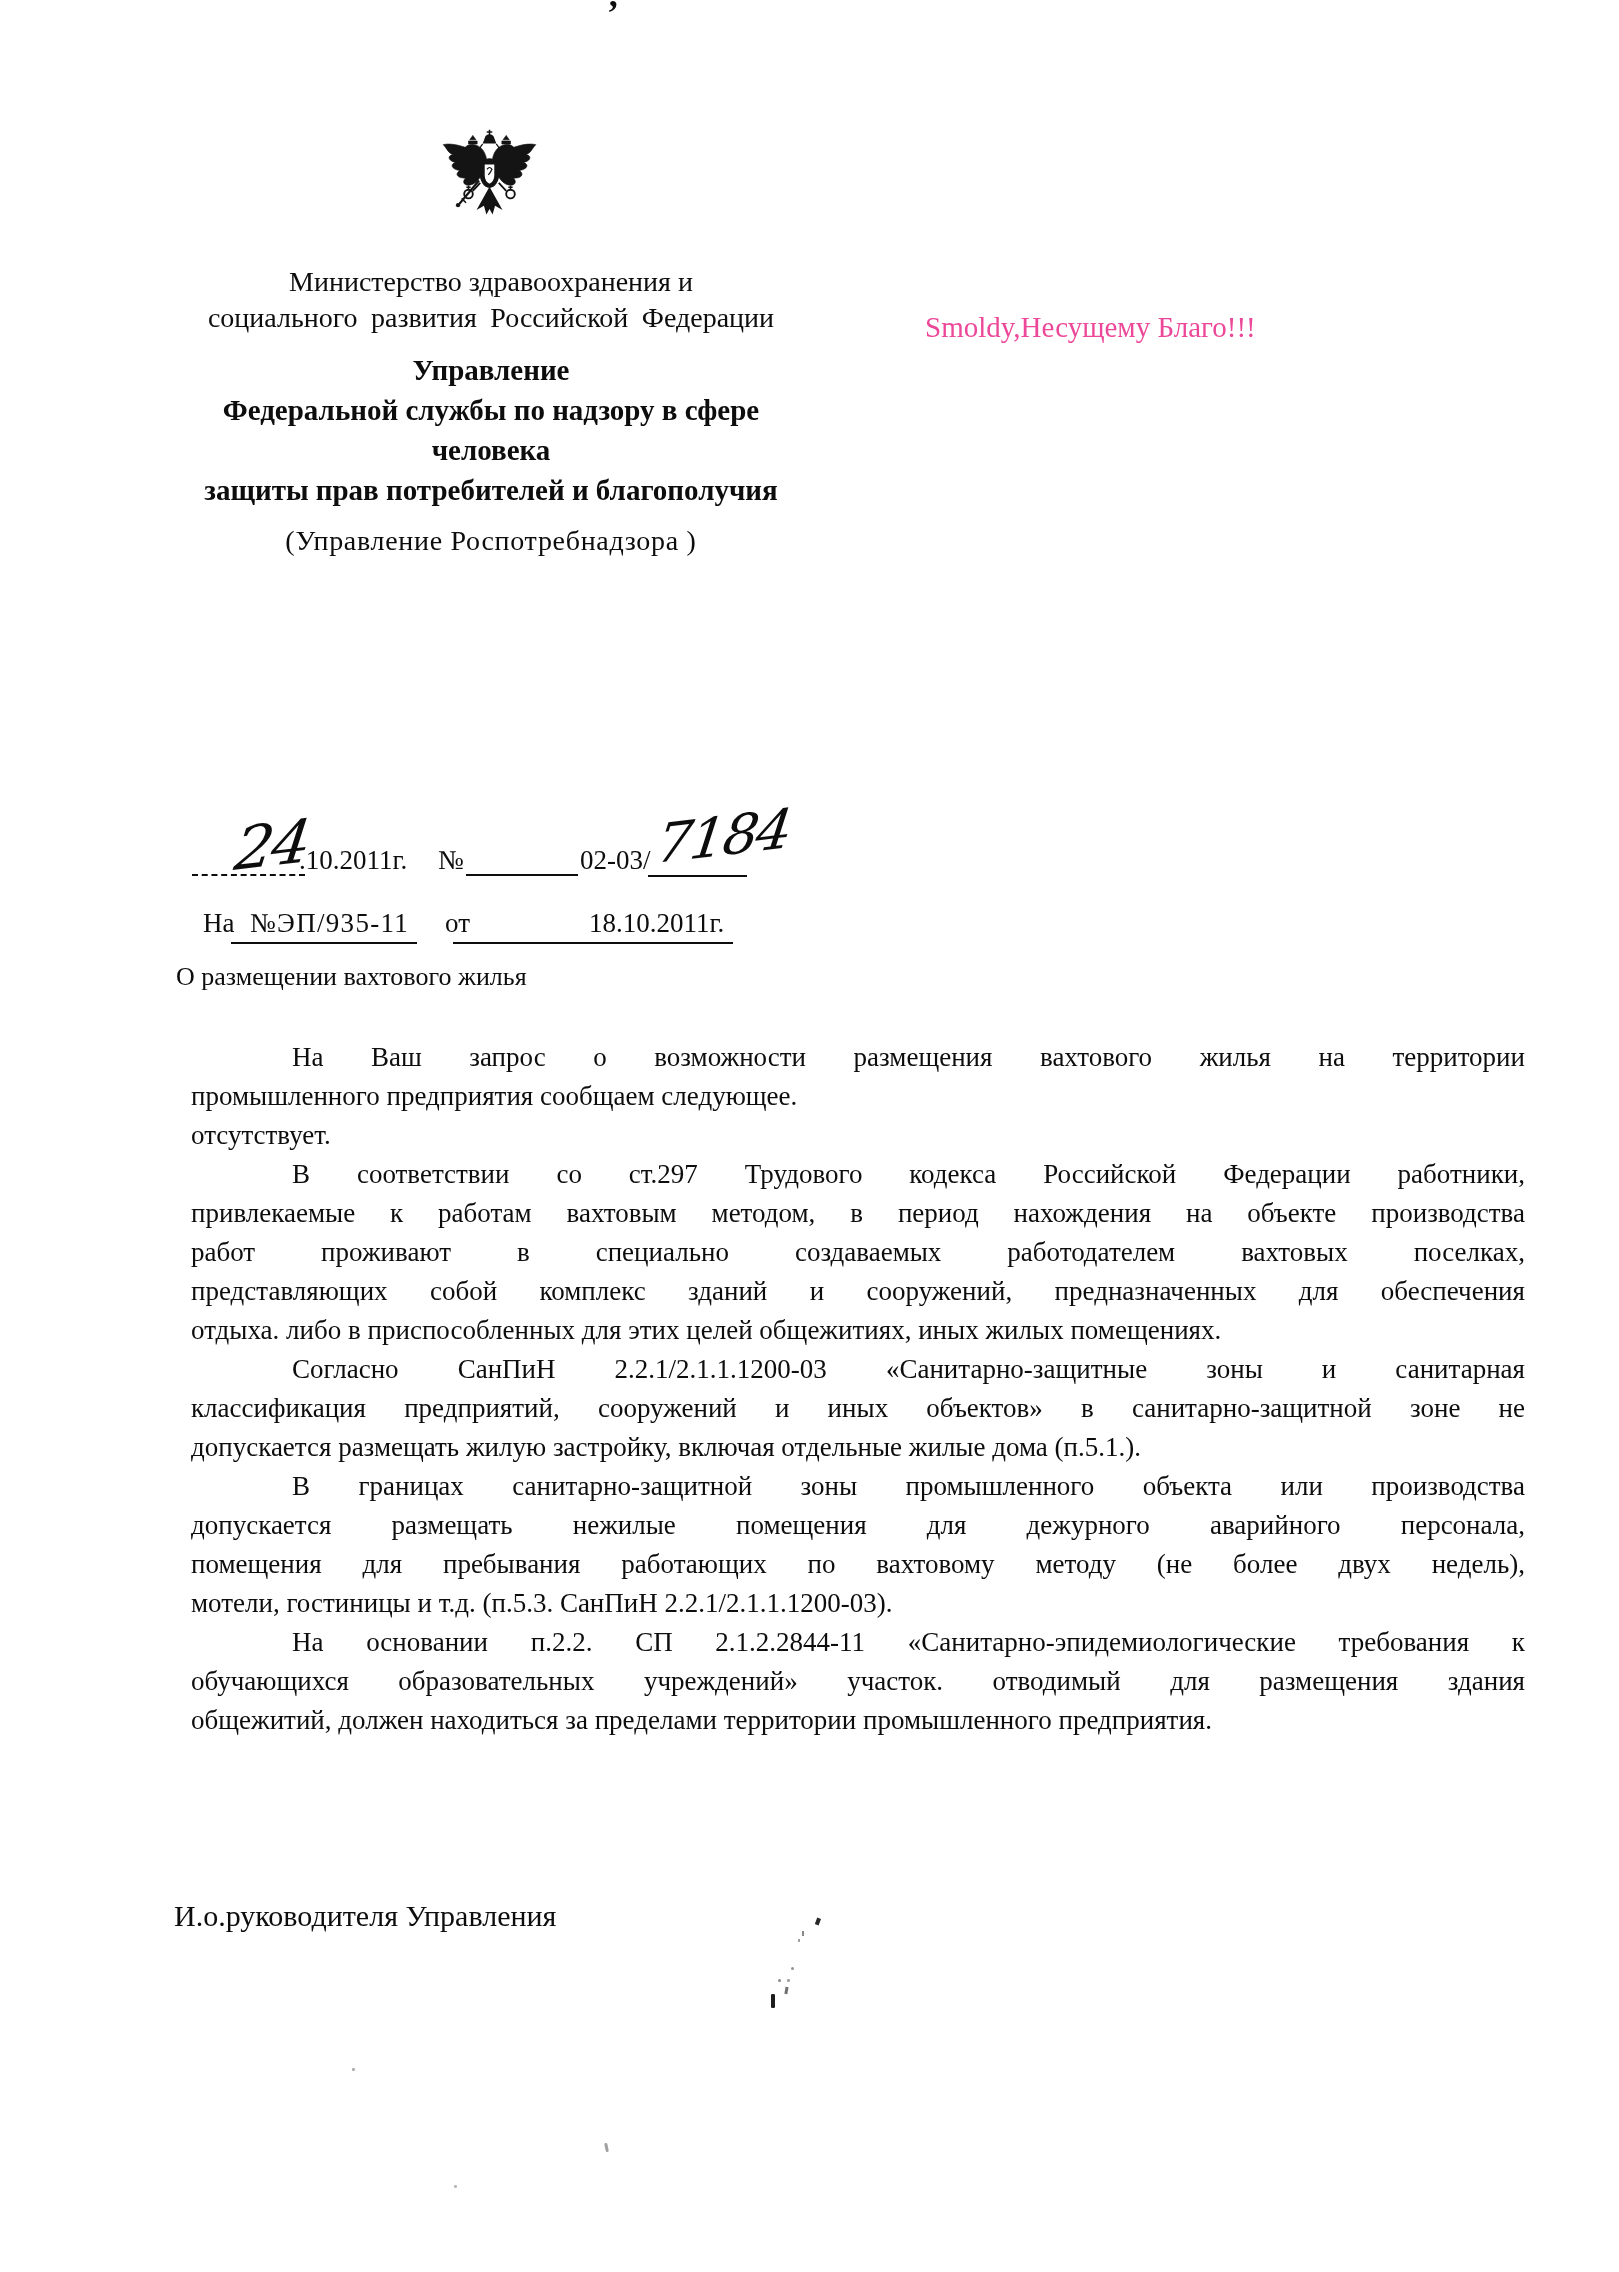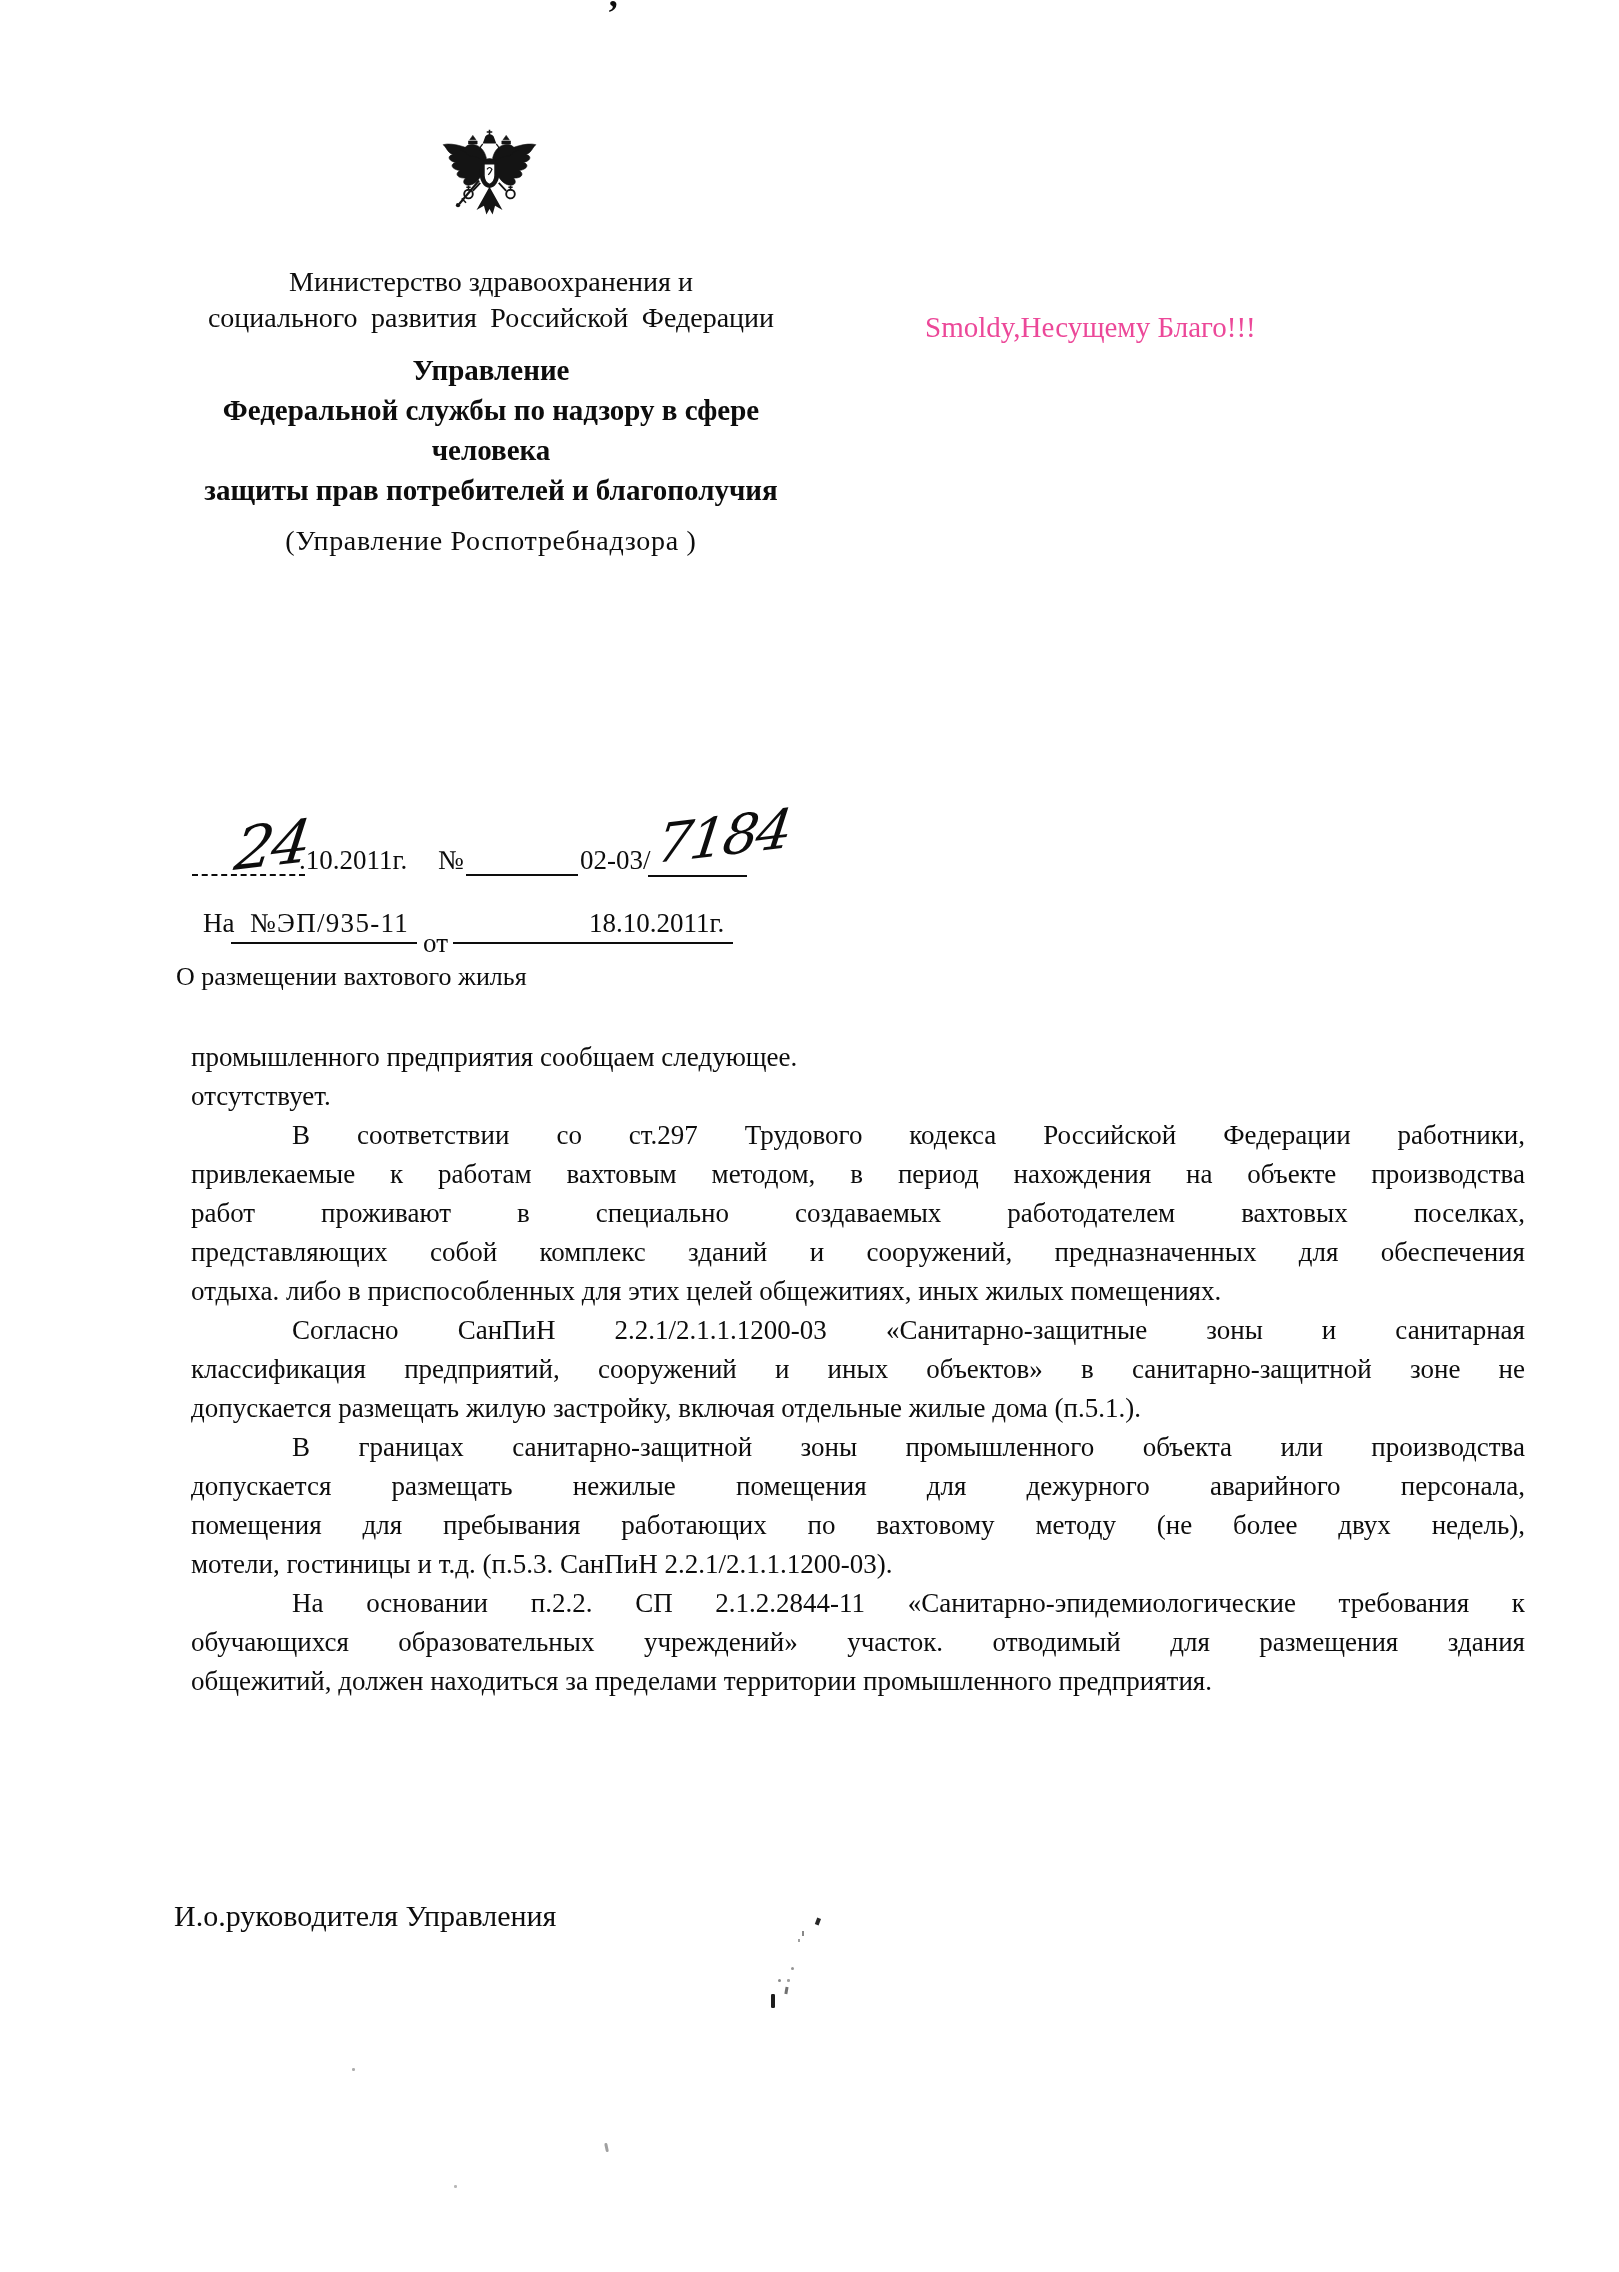--- a/index.html
+++ b/index.html
@@ -127,7 +127,7 @@
   <span class="abs req" style="left:203px;top:908px;">На</span>
   <div class="abs hline" style="left:231px;top:942px;width:186px;"></div>
   <span class="abs req" style="left:250px;top:908px;letter-spacing:1.3px;">№ЭП/935-11</span>
-  <span class="abs req" style="left:423px;top:908px;margin-top:20px;">от</span>
+  <span class="abs req" style="left:445px;top:908px;">от</span>
   <div class="abs hline" style="left:453px;top:942px;width:280px;"></div>
   <span class="abs req" style="left:589px;top:908px;">18.10.2011г.</span>
 

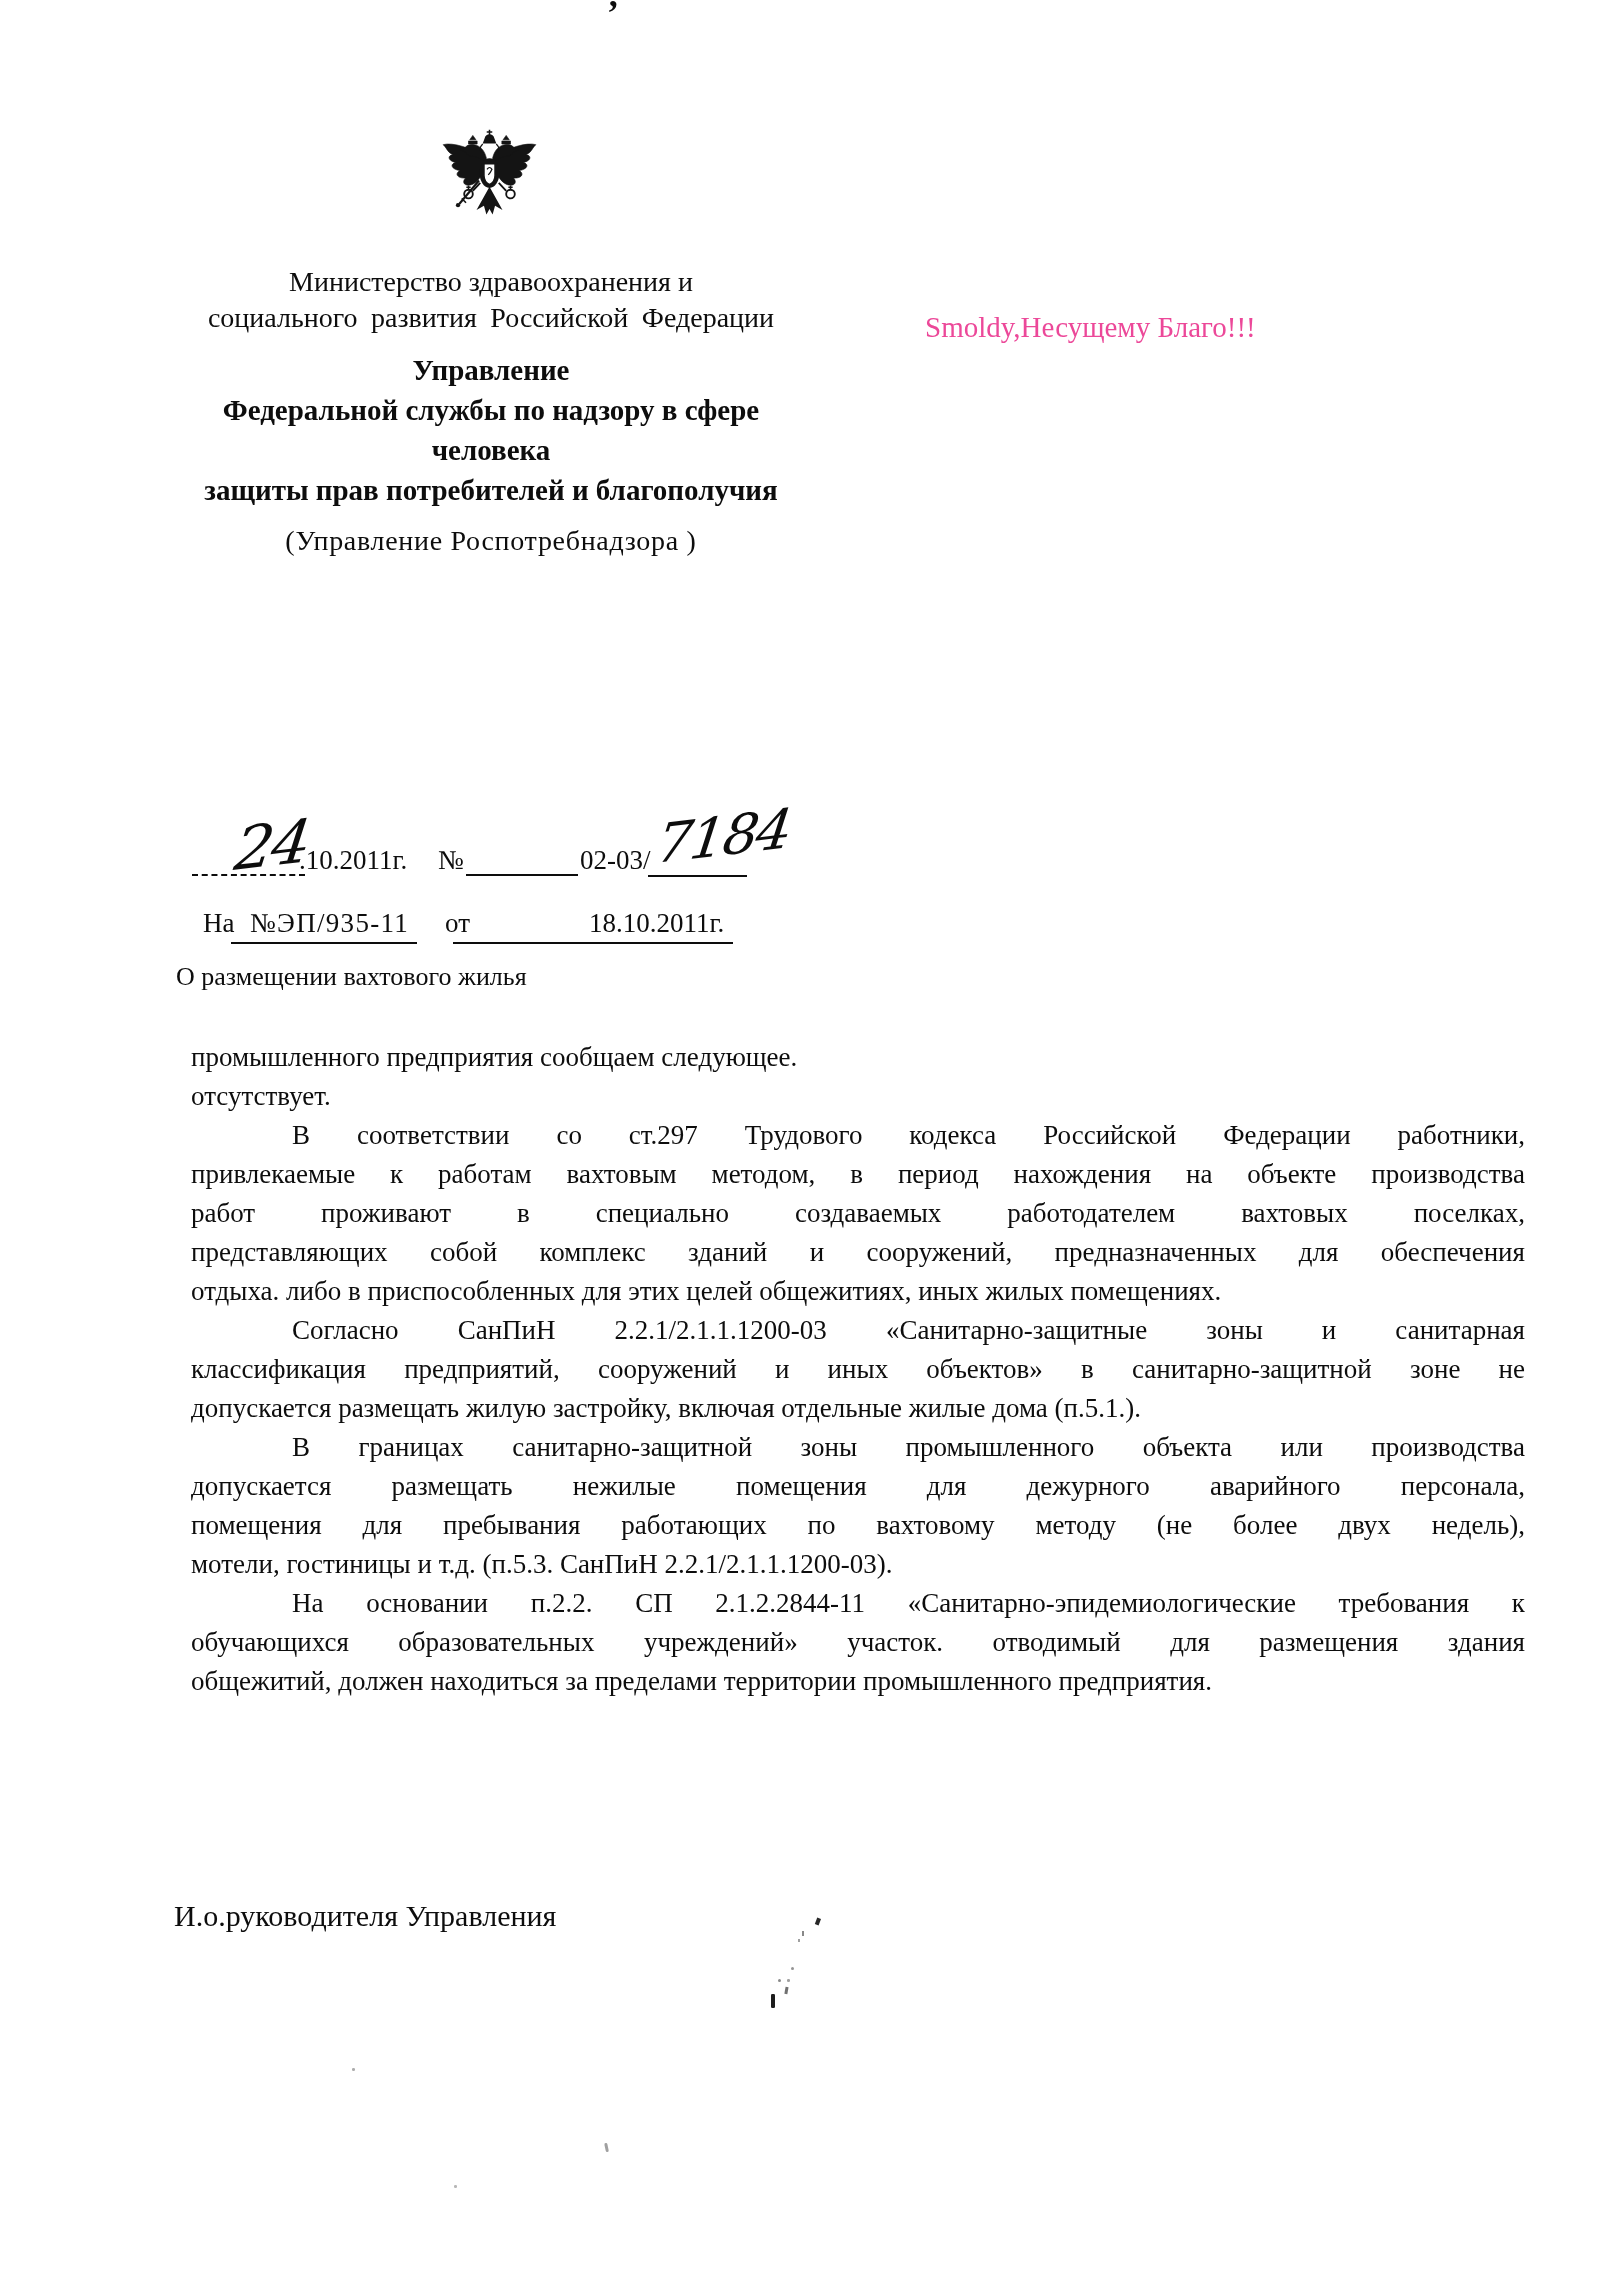--- a/index.html
+++ b/index.html
@@ -134,6 +134,7 @@
   <div class="abs subject">О размещении вахтового жилья</div>
 
   <div class="abs body-block">
+    <div class="bl ind">На Ваш запрос о возможности размещения вахтового жилья на территории</div>
     <div class="bl left">промышленного предприятия сообщаем следующее.</div>
     <div class="bl left">отсутствует.</div>
     <div class="bl ind">В соответствии со ст.297 Трудового кодекса Российской Федерации работники,</div>

